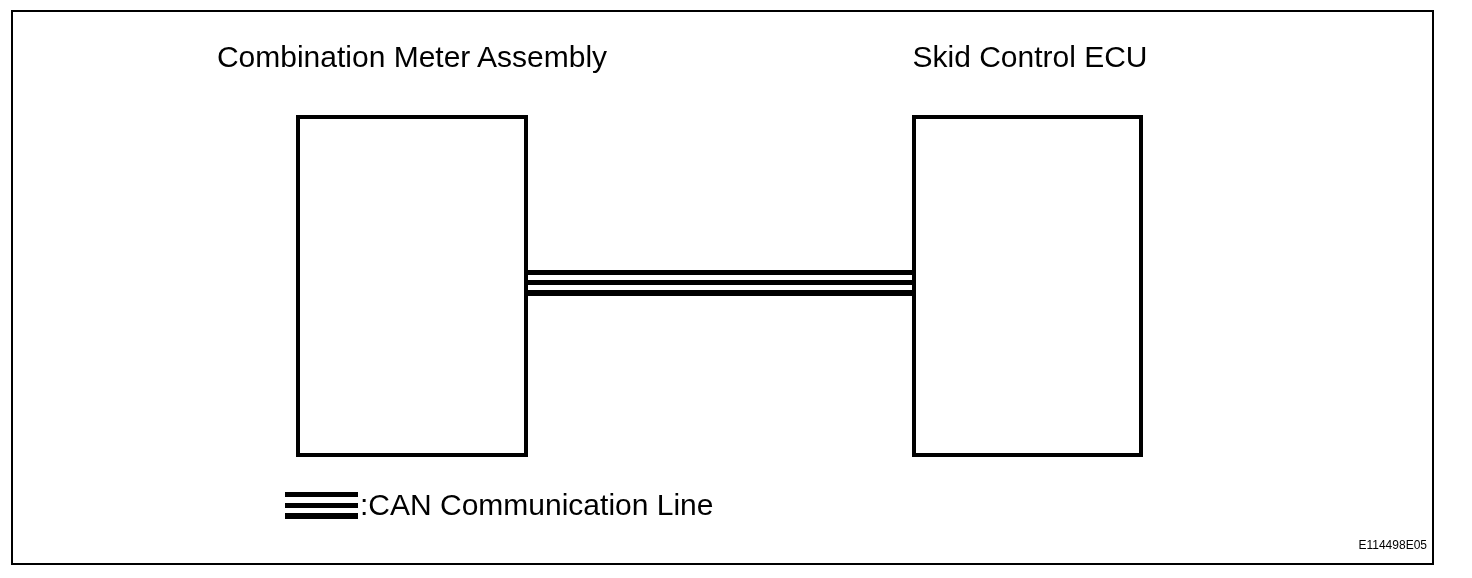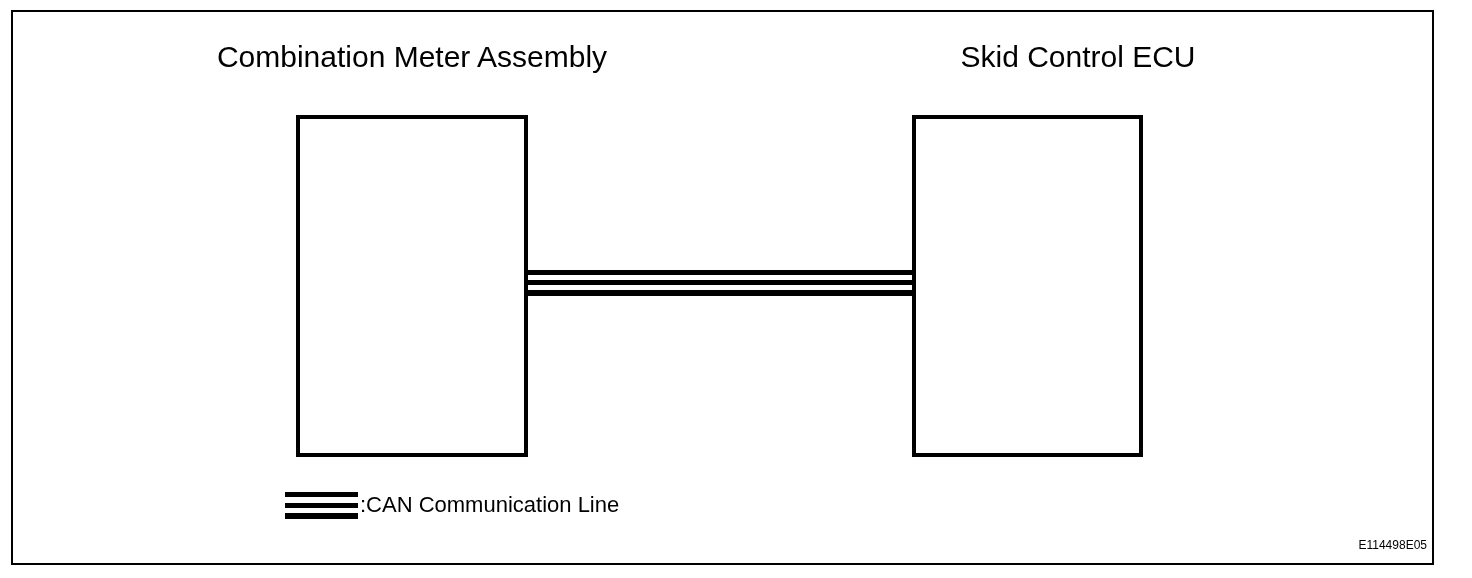--- a/index.html
+++ b/index.html
@@ -35,7 +35,7 @@
     letter-spacing: 0px;
   }
   .node-label.left  { left: 412px; }
-  .node-label.right { left: 1030px; margin-left: 48px; }
+  .node-label.right { left: 1030px; }
   .node-box {
     position: absolute;
     top: 115px;

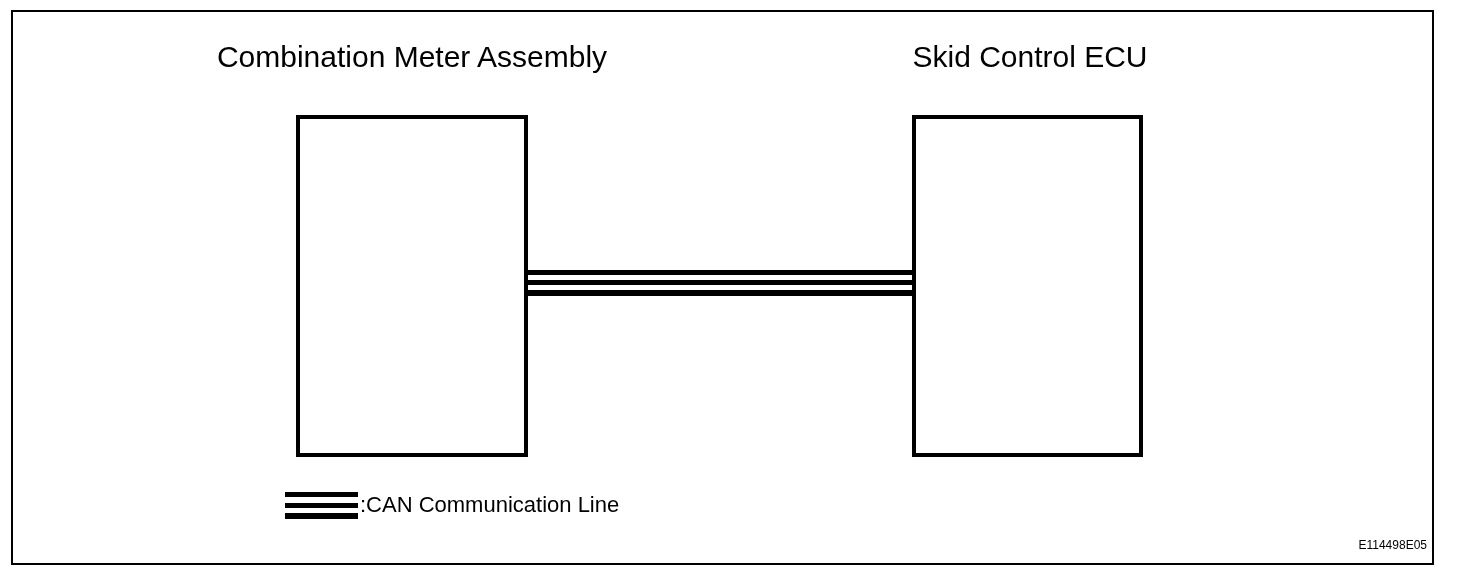--- a/index.html
+++ b/index.html
@@ -76,7 +76,7 @@
     position: absolute;
     left: 360px;
     top: 490px;
-    font-size: 22px;
+    font-size: 30px;
     line-height: 30px;
     white-space: nowrap;
   }

